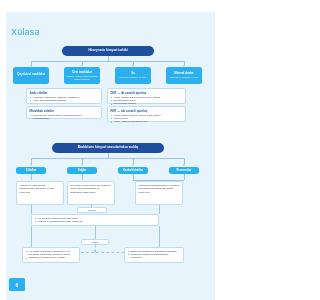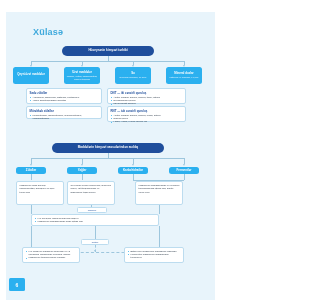--- a/index.html
+++ b/index.html
@@ -14,7 +14,7 @@
   }
   .slide-title{
     position:absolute;left:11px;top:27px;
-    font-size:9px;font-weight:bold;color:#3fa9dc;letter-spacing:.2px;margin-left:22px;
+    font-size:9px;font-weight:normal;color:#3fa9dc;letter-spacing:.2px;
   }
 
   

